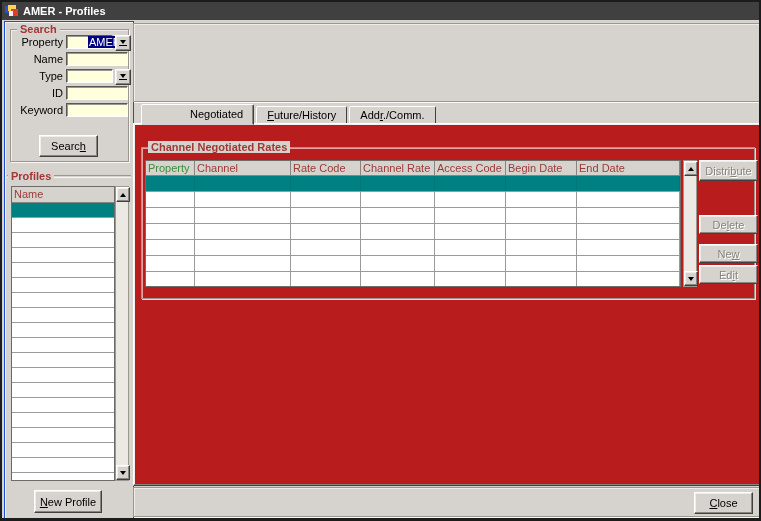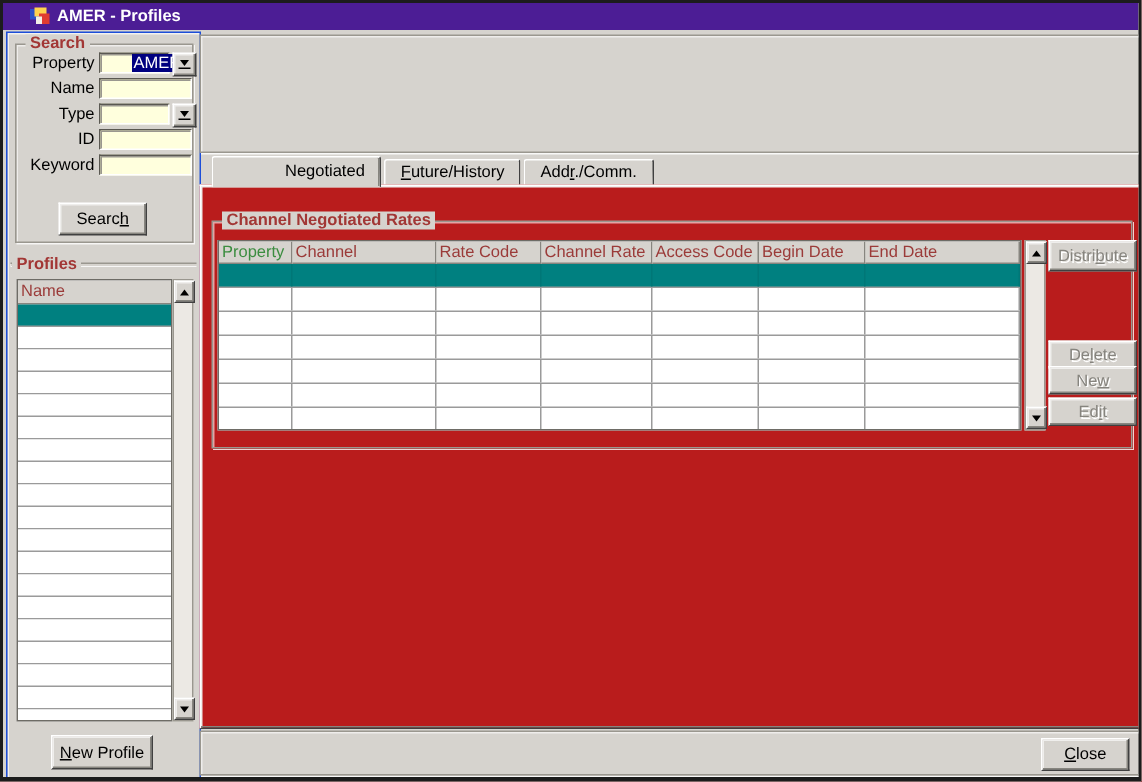--- a/index.html
+++ b/index.html
@@ -12,8 +12,8 @@
   
   .titlebar {
     position:absolute; left:0; top:0; right:0; height:18px;
-    background:#4c1d95; color:#fff; display:flex; align-items:center;
-    padding-left:18px; gap:4px; font-weight:bold;
+    background:#404040; color:#fff; display:flex; align-items:center;
+    padding-left:3px; gap:4px; font-weight:bold;
   }
   .app-icon { width:14px; height:14px; display:inline-block; }
   .sunken-field {

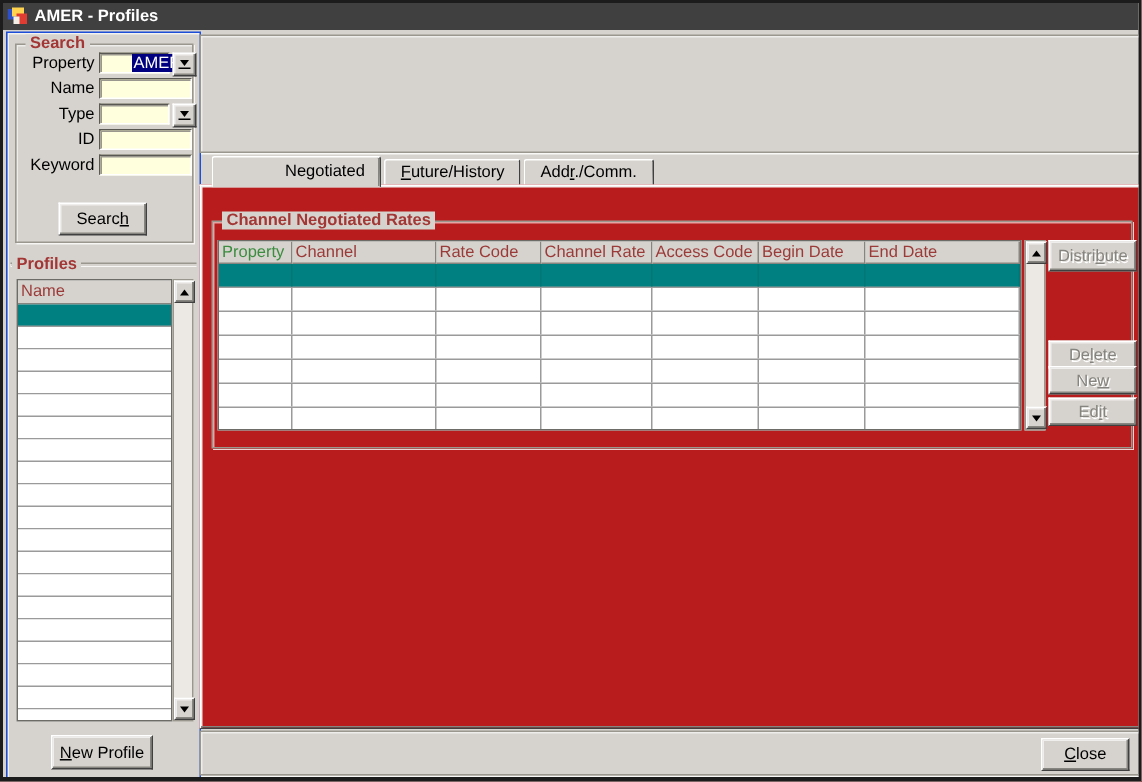--- a/index.html
+++ b/index.html
@@ -312,7 +312,7 @@
       <div class="btn side-btn disabled" style="top:12px; height:19px;">
         <span><span>Distri</span><span class="mn">b</span><span>ute</span></span>
       </div>
-      <div class="btn side-btn disabled" style="top:79px; height:17px;">
+      <div class="btn side-btn disabled" style="top:67px; height:17px;">
         <span><span>De</span><span class="mn">l</span><span>ete</span></span>
       </div>
       <div class="btn side-btn disabled" style="top:96px; height:17px;text-align:center;">

